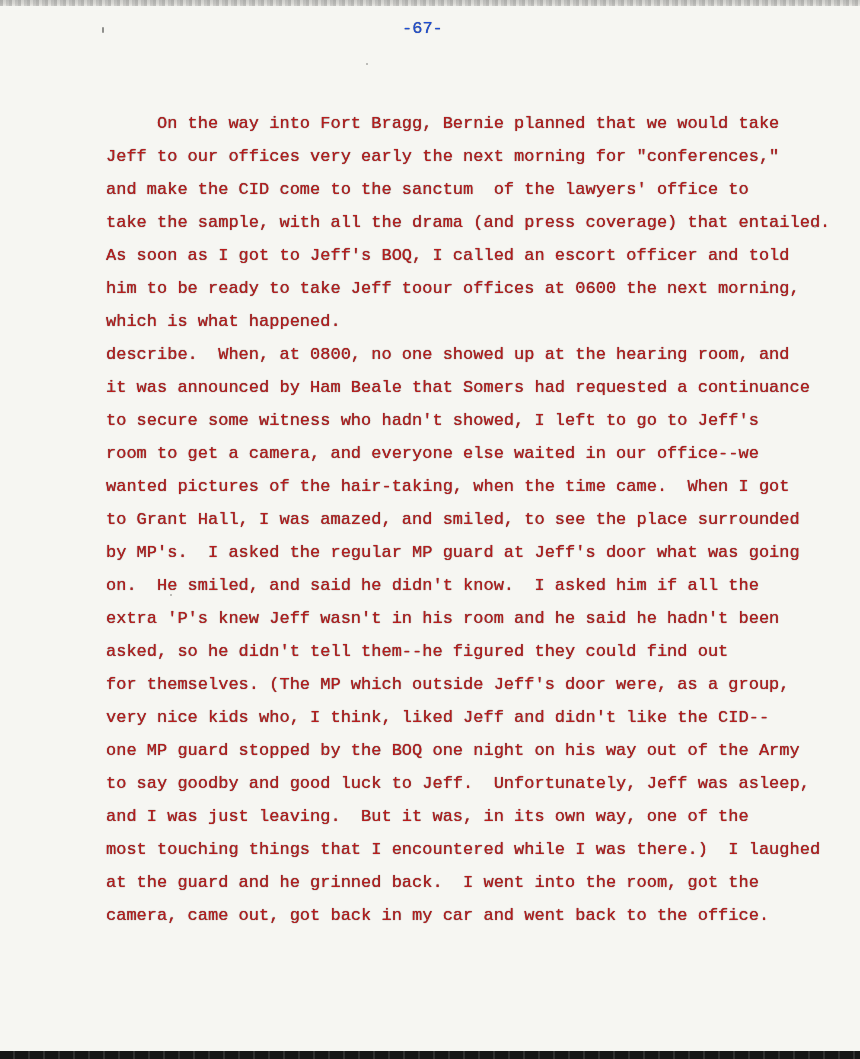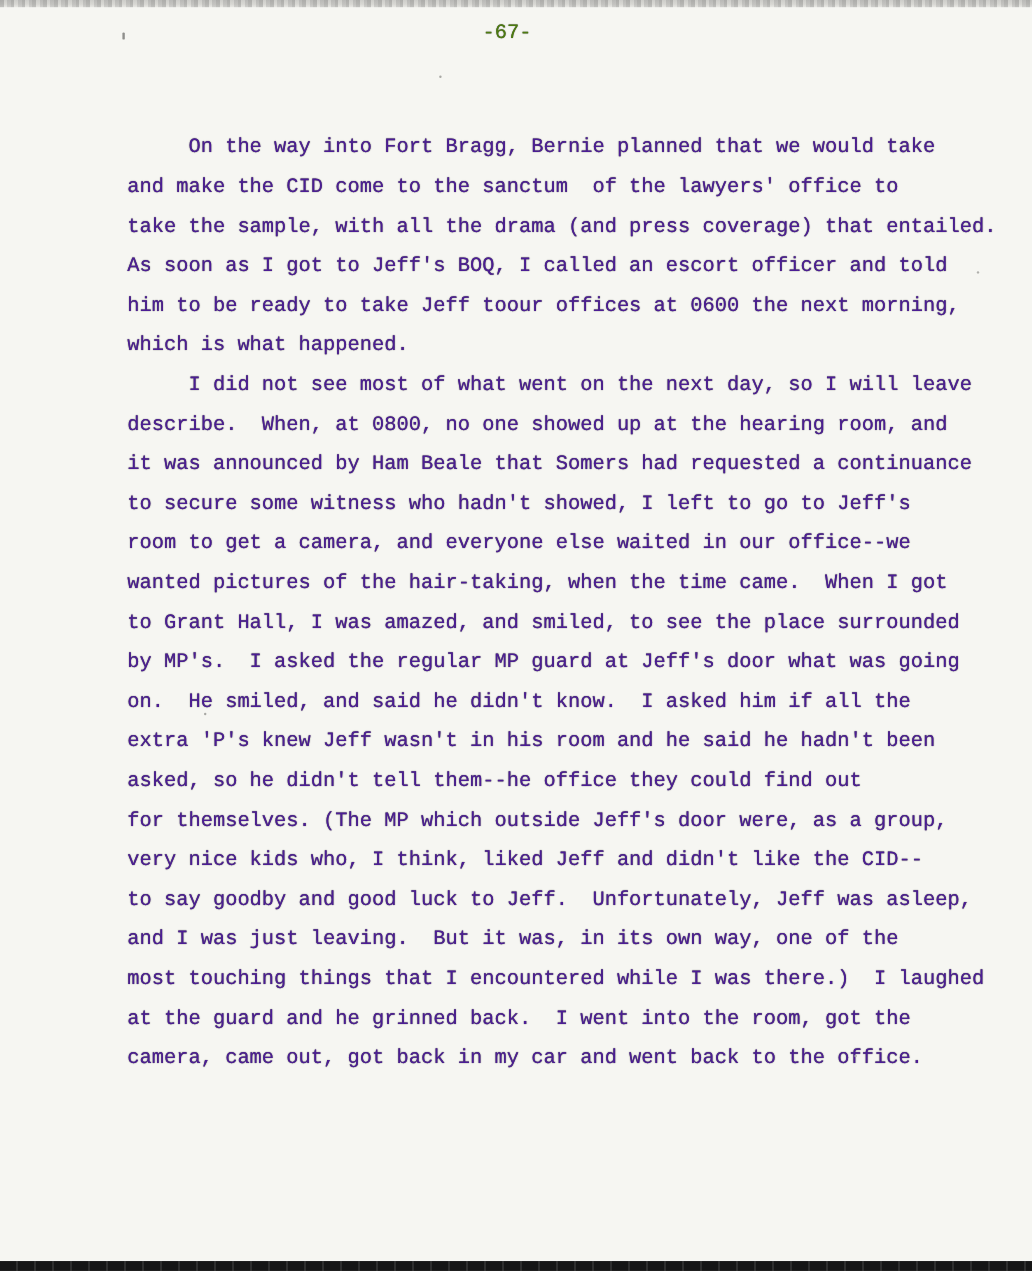--- a/index.html
+++ b/index.html
@@ -36,7 +36,7 @@
     top: 20px;
     font-size: 17px;
     line-height: 17px;
-    color: #4d7c0f;
+    color: #1d4ed8;
     white-space: pre;
     text-shadow: 0 0 0.7px rgba(22,22,22,0.85);
   }

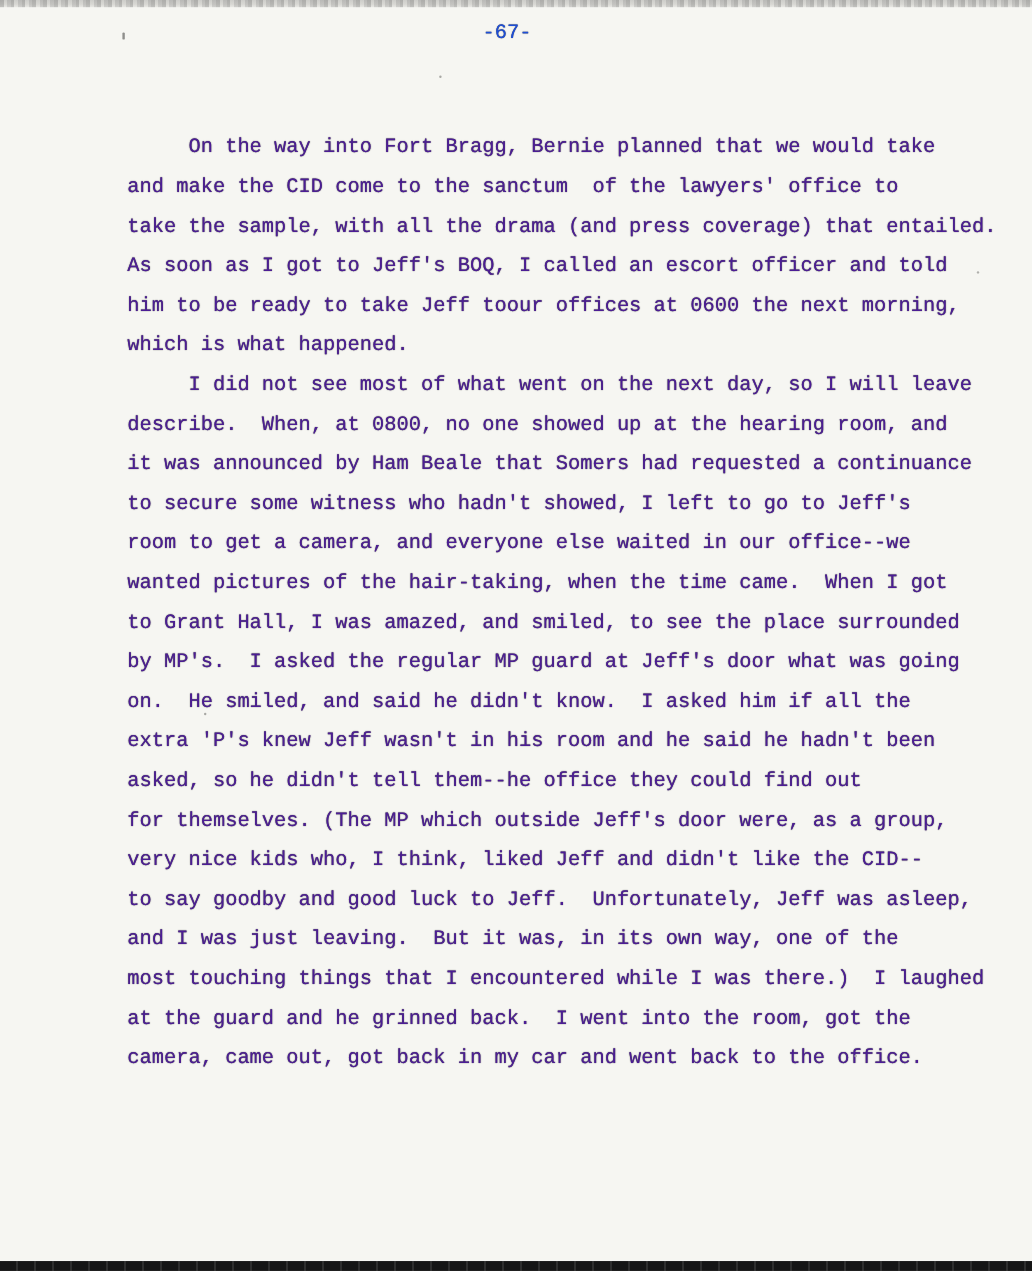--- a/index.html
+++ b/index.html
@@ -45,7 +45,7 @@
     left: 106px;
     top: 107px;
     width: 748px;
-    color: #4c1d95;
+    color: #b91c1c;
     font-size: 17px;
   }
   .paragraph { margin: 0; padding: 0; }

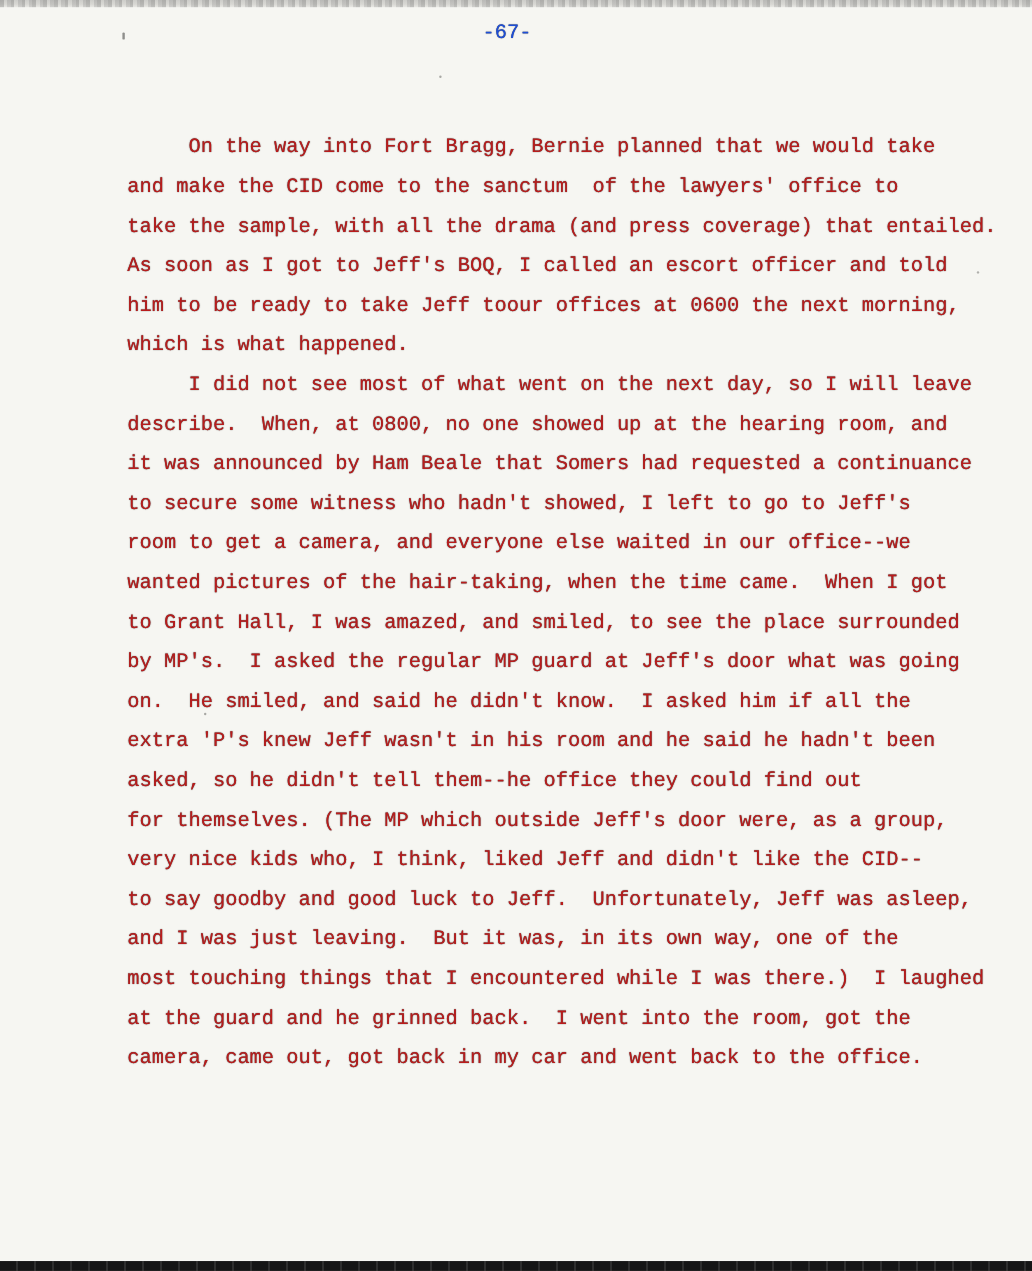--- a/index.html
+++ b/index.html
@@ -77,6 +77,7 @@
 <div class="document-body">
     <div class="paragraph">
       <div class="line">     On the way into Fort Bragg, Bernie planned that we would take</div>
+      <div class="line">Jeff to our offices very early the next morning for "conferences,"</div>
       <div class="line">and make the CID come to the sanctum  of the lawyers' office to</div>
       <div class="line">take the sample, with all the drama (and press coverage) that entailed.</div>
       <div class="line">As soon as I got to Jeff's BOQ, I called an escort officer and told</div>

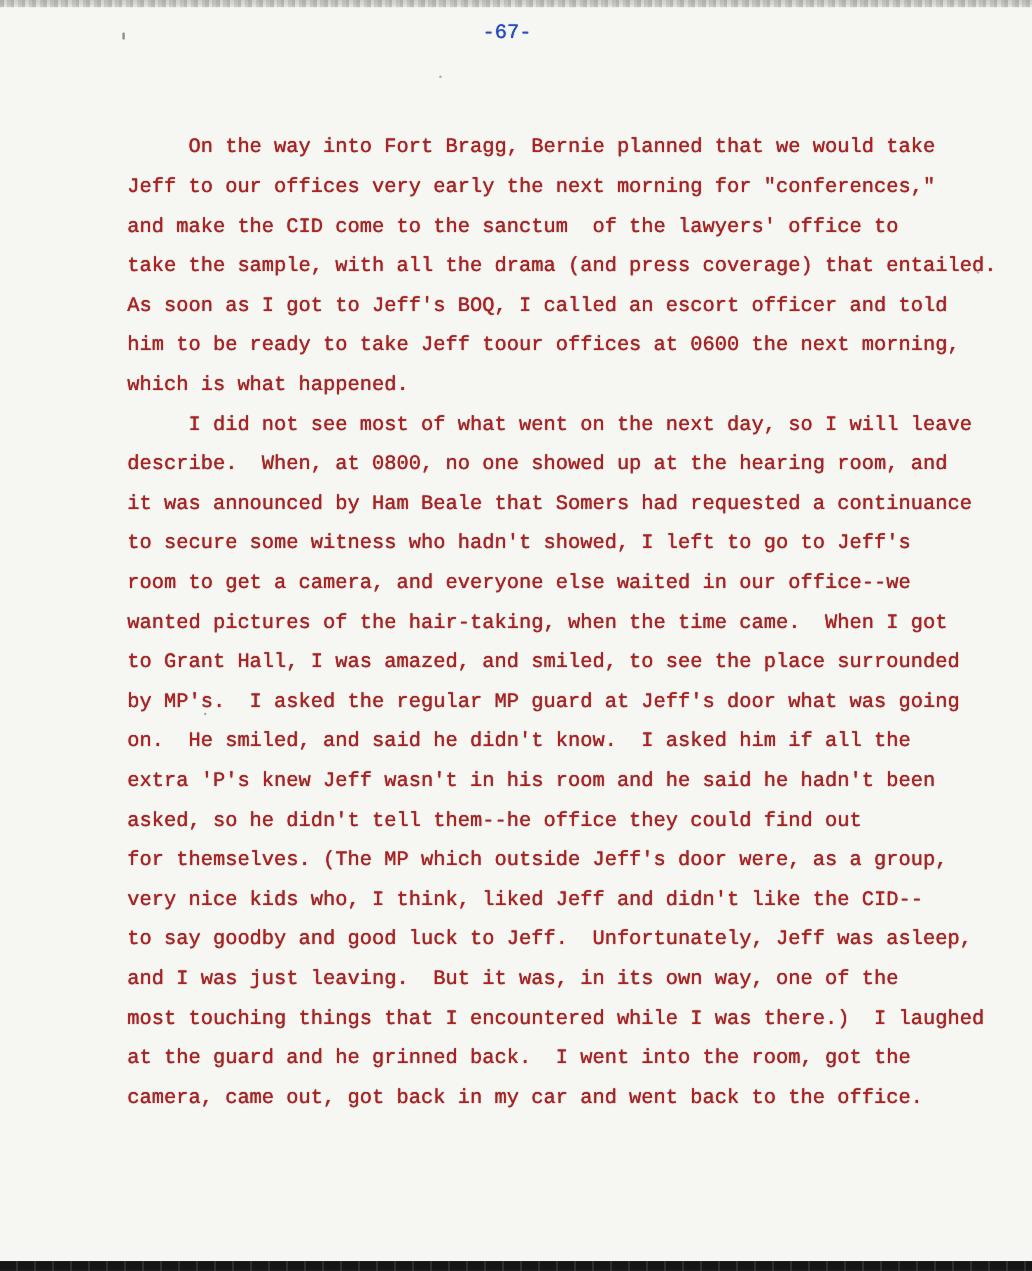--- a/index.html
+++ b/index.html
@@ -85,7 +85,6 @@
       <div class="line">which is what happened.</div>
     </div>
     <div class="paragraph">
-      <div class="line">     I did not see most of what went on the next day, so I will leave</div>
       <div class="line">describe.  When, at 0800, no one showed up at the hearing room, and</div>
       <div class="line">it was announced by Ham Beale that Somers had requested a continuance</div>
       <div class="line">to secure some witness who hadn't showed, I left to go to Jeff's</div>

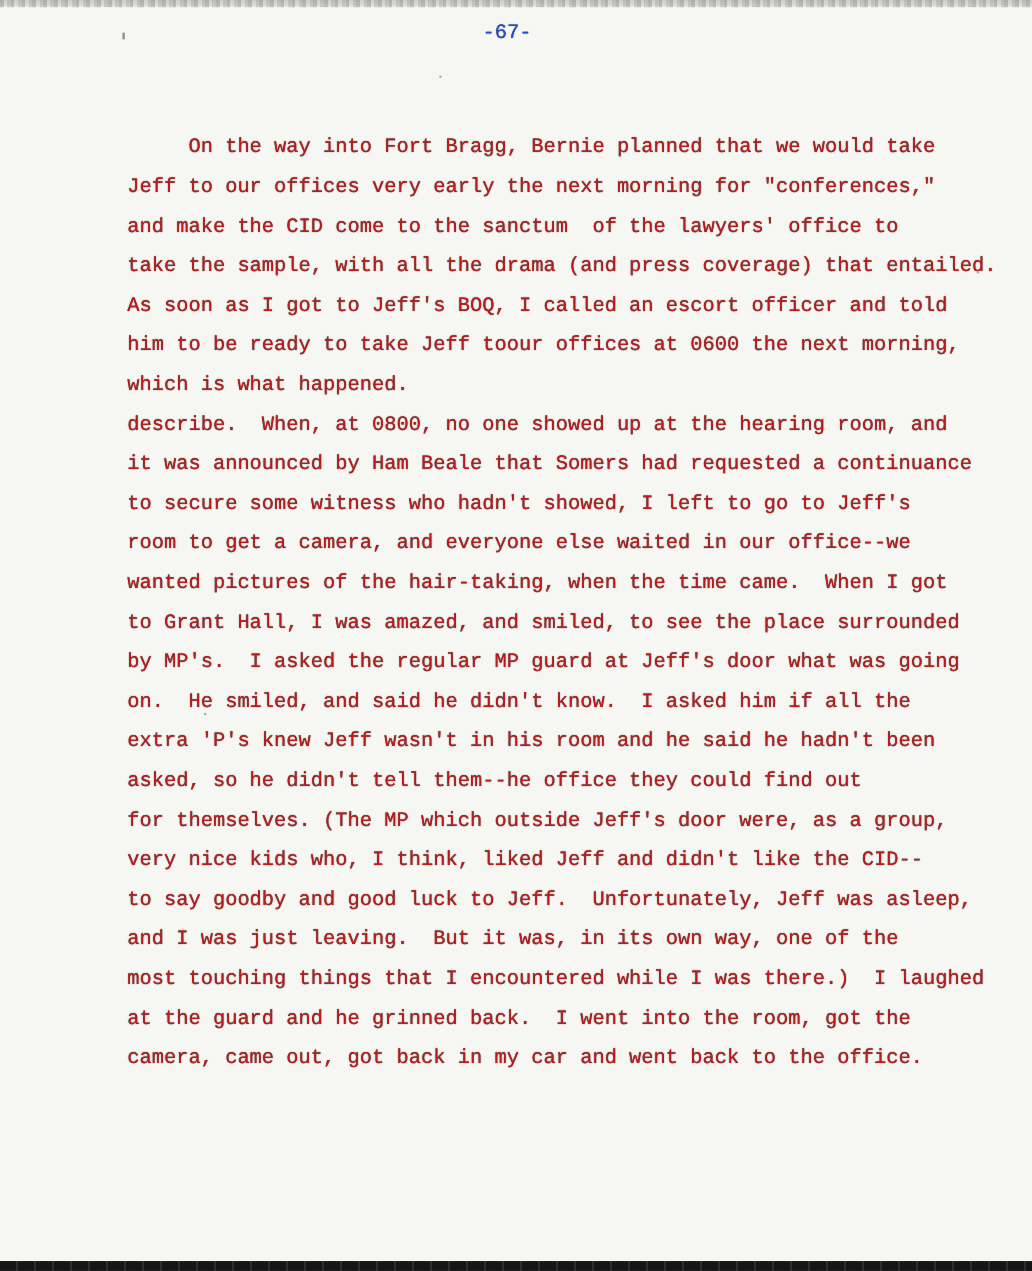--- a/index.html
+++ b/index.html
@@ -94,7 +94,7 @@
       <div class="line">by MP's.  I asked the regular MP guard at Jeff's door what was going</div>
       <div class="line">on.  He smiled, and said he didn't know.  I asked him if all the</div>
       <div class="line">extra 'P's knew Jeff wasn't in his room and he said he hadn't been</div>
-      <div class="line">asked, so he didn't tell them--he office they could find out</div>
+      <div class="line">asked, so he didn't tell them--he figured they could find out</div>
       <div class="line">for themselves. (The MP which outside Jeff's door were, as a group,</div>
       <div class="line">very nice kids who, I think, liked Jeff and didn't like the CID--</div>
       <div class="line">to say goodby and good luck to Jeff.  Unfortunately, Jeff was asleep,</div>

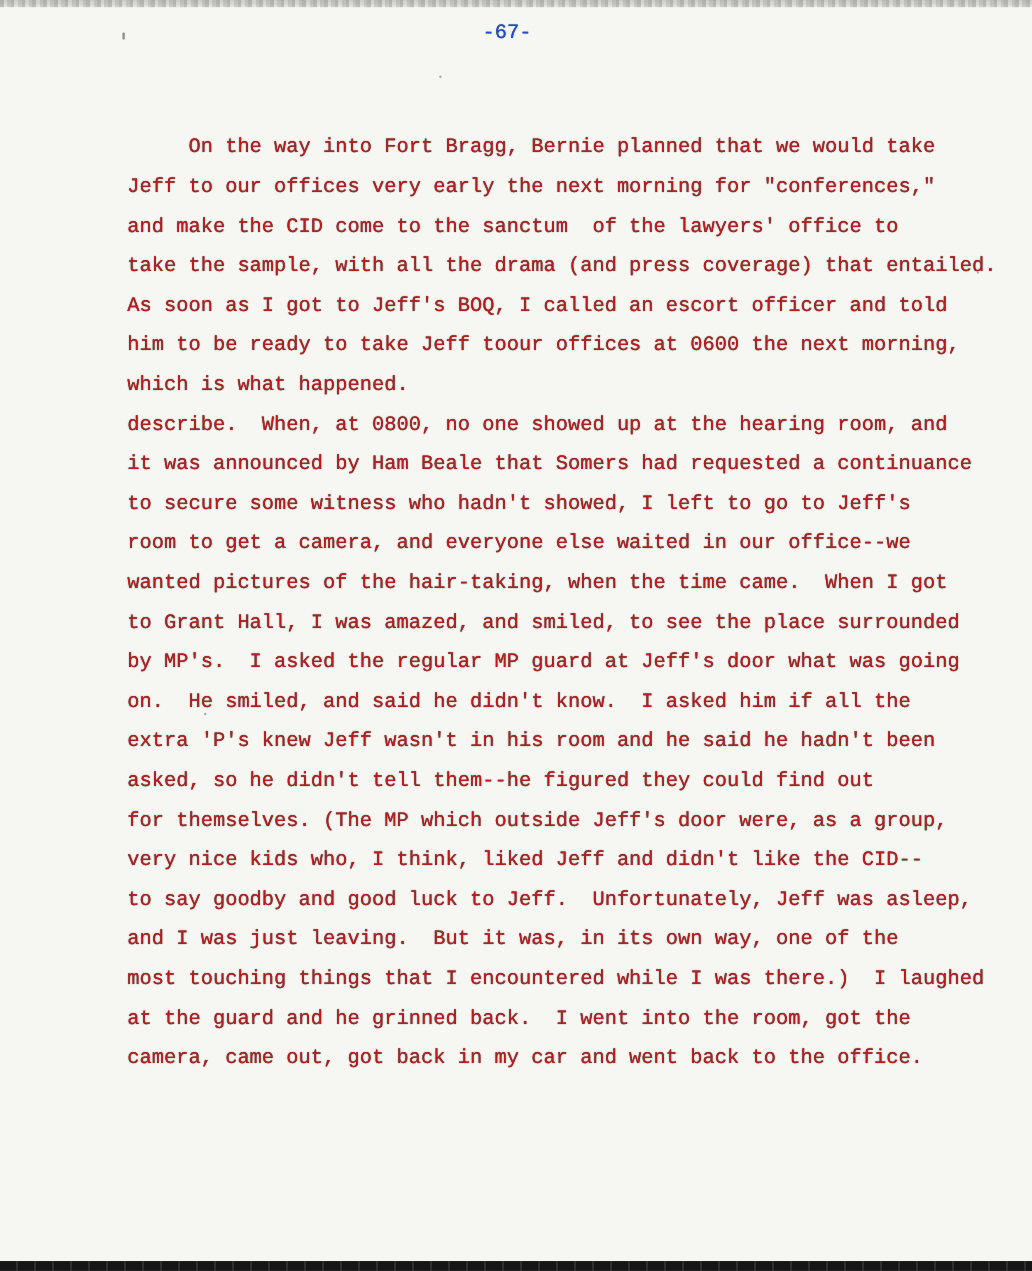--- a/index.html
+++ b/index.html
@@ -97,6 +97,7 @@
       <div class="line">asked, so he didn't tell them--he figured they could find out</div>
       <div class="line">for themselves. (The MP which outside Jeff's door were, as a group,</div>
       <div class="line">very nice kids who, I think, liked Jeff and didn't like the CID--</div>
+      <div class="line">one MP guard stopped by the BOQ one night on his way out of the Army</div>
       <div class="line">to say goodby and good luck to Jeff.  Unfortunately, Jeff was asleep,</div>
       <div class="line">and I was just leaving.  But it was, in its own way, one of the</div>
       <div class="line">most touching things that I encountered while I was there.)  I laughed</div>

